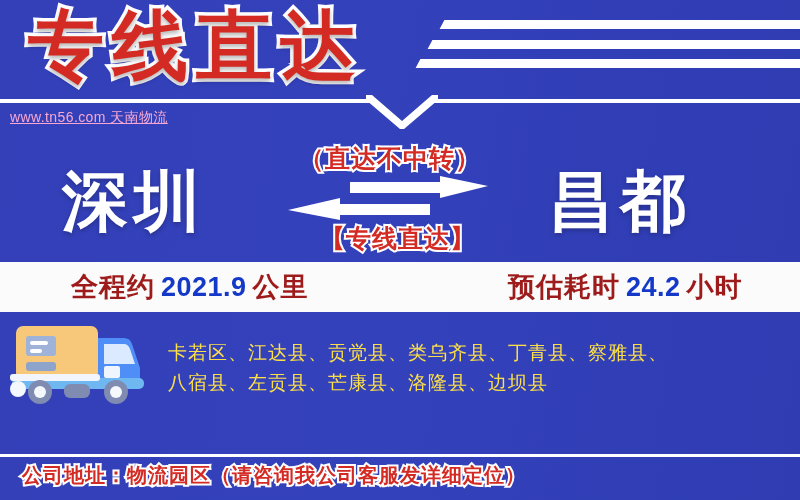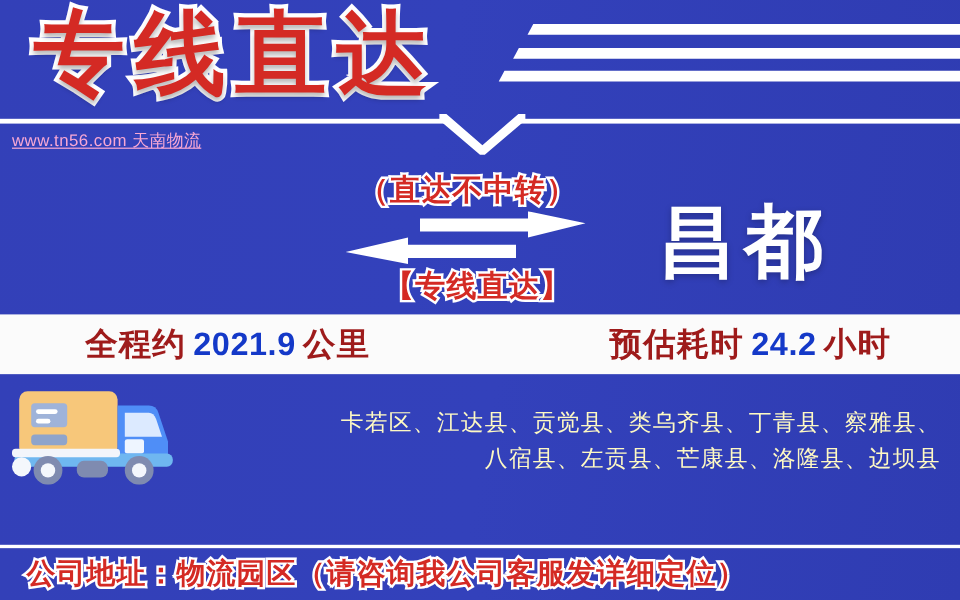--- a/index.html
+++ b/index.html
@@ -199,6 +199,7 @@
   <div class="headline">专线直达</div>
   <div class="site-url">www.tn56.com 天南物流</div>
 
+  <div class="city city-origin">深圳</div>
   <div class="city city-dest">昌都</div>
 
   <div class="mid-top">（直达不中转）</div>

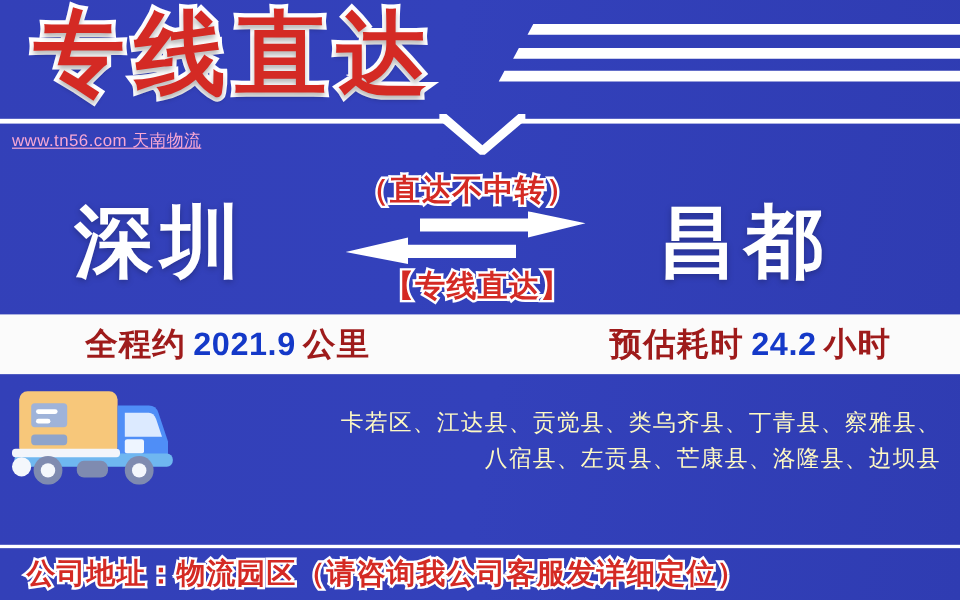--- a/index.html
+++ b/index.html
@@ -139,10 +139,10 @@
     left: 168px; top: 338px;
     width: 616px;
     font-size: 19px;
-    color: #fef9c3;
+    color: #fde047;
     line-height: 30px;
     letter-spacing: 1px;
-    text-align: right;
+    text-align: left;
   }
   .districts .line { display: block; }
 

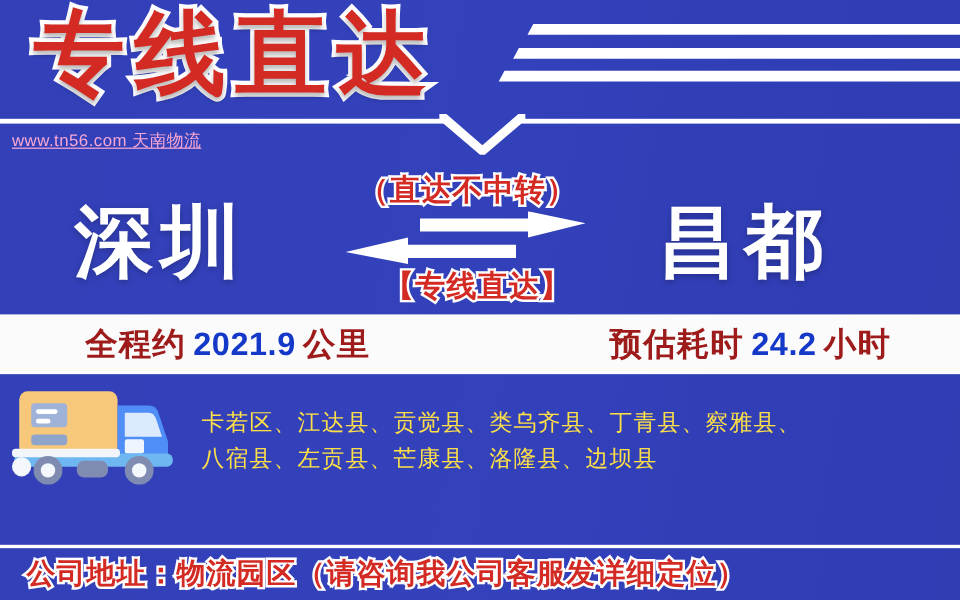--- a/index.html
+++ b/index.html
@@ -170,7 +170,7 @@
   .bottom-text {
     position: absolute;
     left: 22px; top: 462px;
-    font-size: 24px;
+    font-size: 20px;
     font-weight: bold;
     color: #d42a24;
     letter-spacing: 1px;

